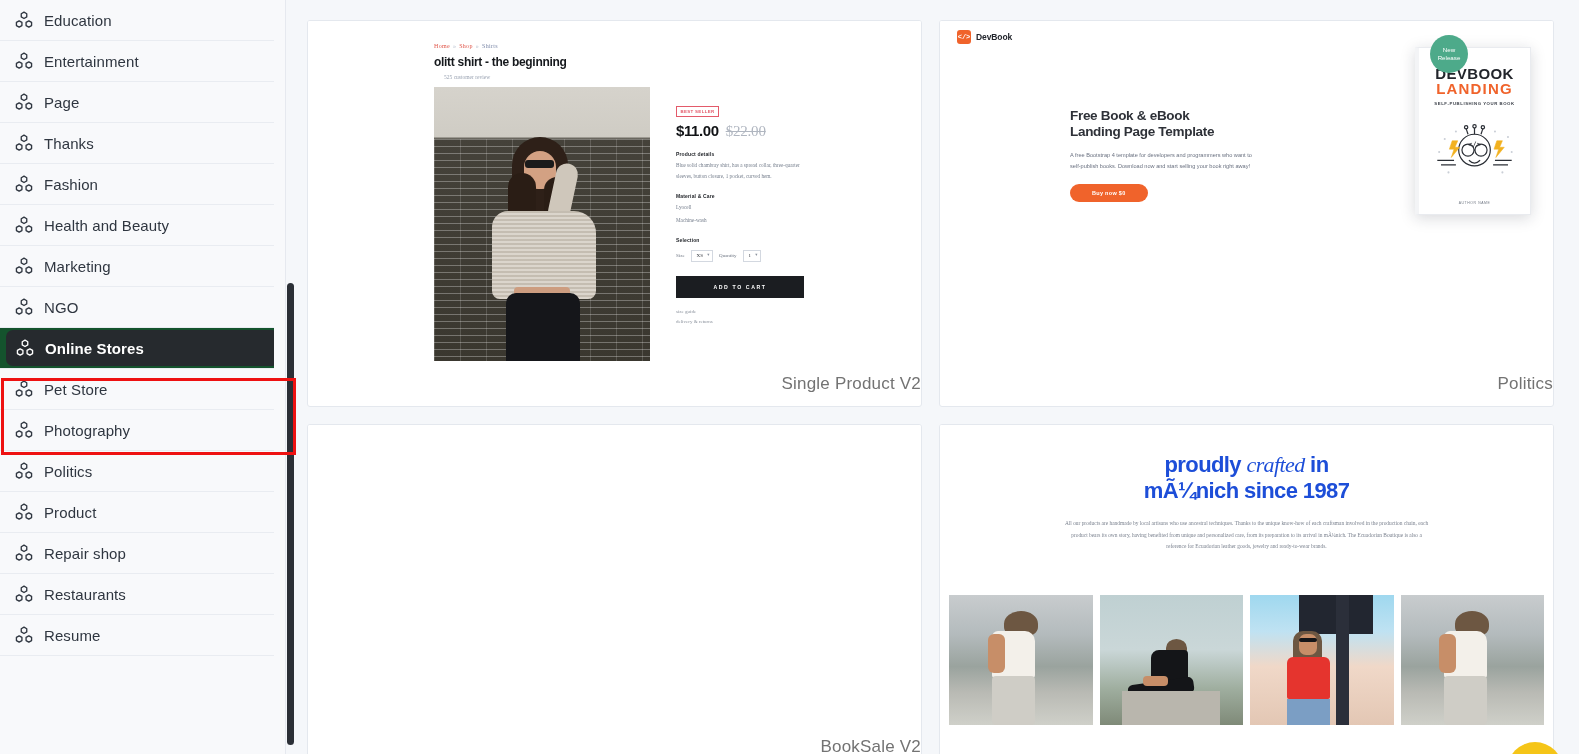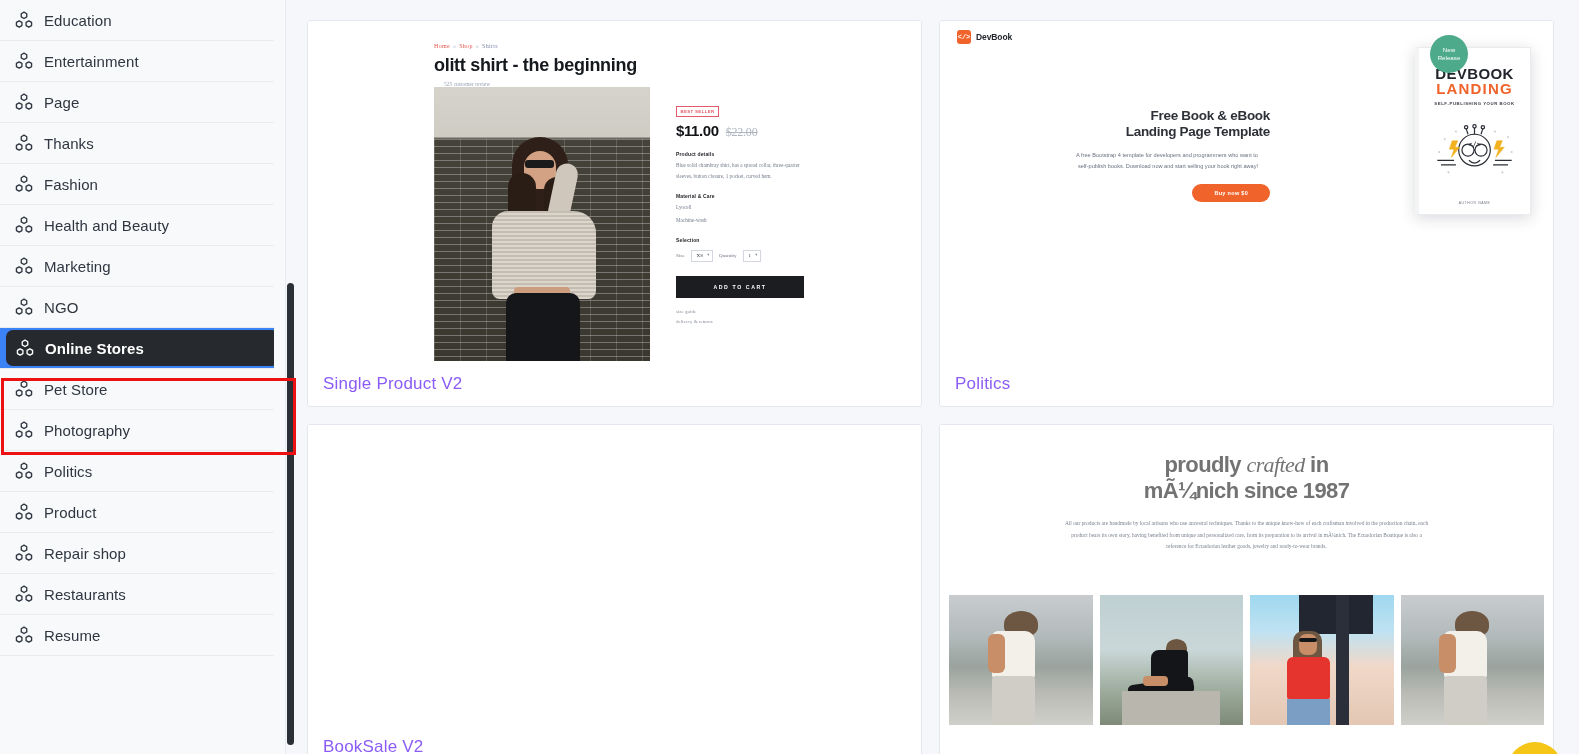--- a/index.html
+++ b/index.html
@@ -133,7 +133,7 @@
   .sp-h1 {
     font-family: "Liberation Sans", sans-serif;
     font-weight: bold;
-    font-size: 18px;
+    font-size: 12px;
     color: #15181c;
     margin-top: 6px;
     letter-spacing: -.3px;

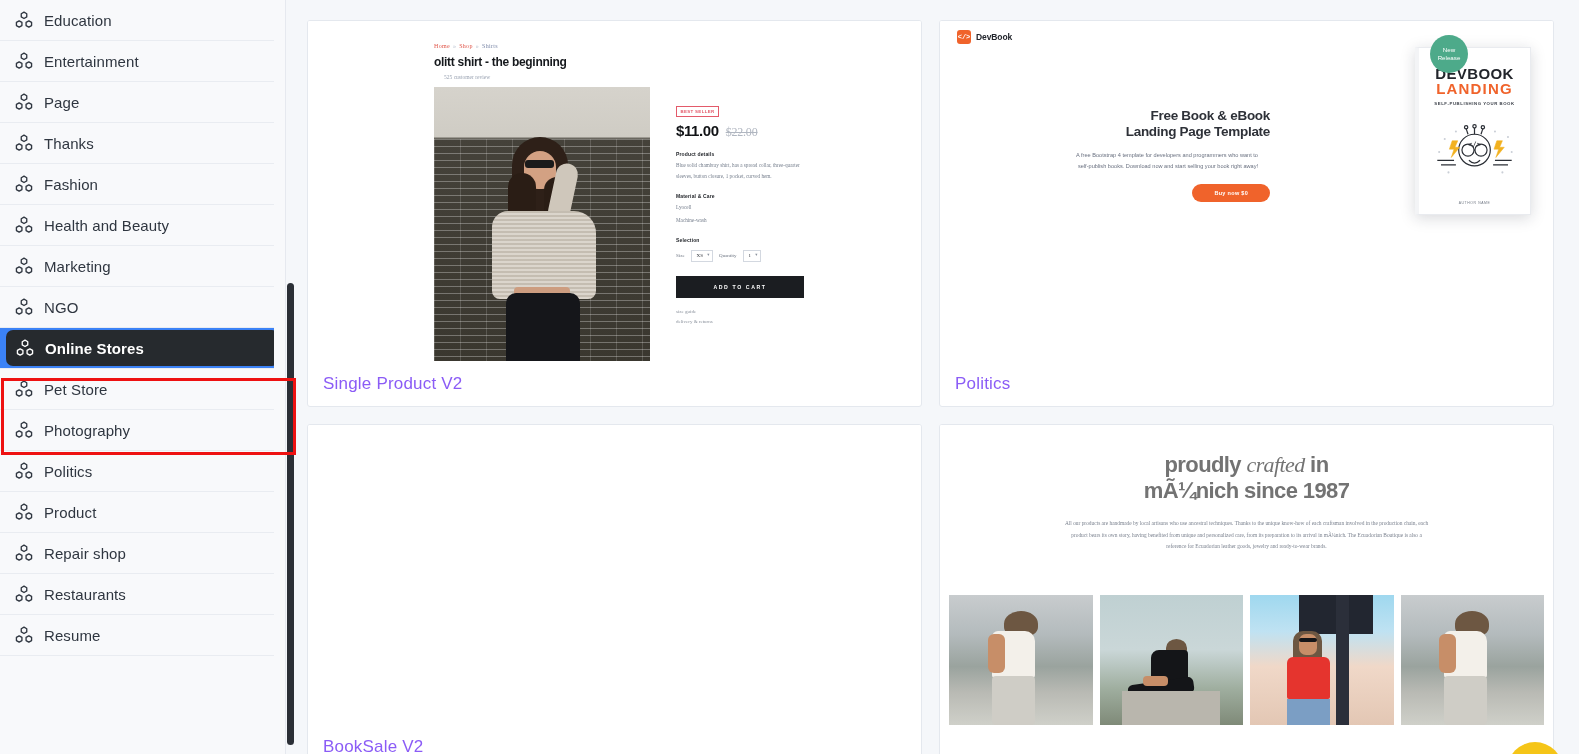--- a/index.html
+++ b/index.html
@@ -274,7 +274,7 @@
     font-family: "Liberation Mono", monospace; font-weight: bold;
   }
   .db-logo-txt { font-size: 8.5px; font-weight: bold; color: #23262d; letter-spacing: -.1px; }
-  .db-copy { position: absolute; left: 130px; top: 87px; width: 200px; text-align: right; }
+  .db-copy { position: absolute; left: 130px; top: 87px; width: 200px; }
   .db-h {
     font-size: 13.5px; line-height: 1.22; font-weight: bold;
     color: #2e3138; letter-spacing: -.3px;

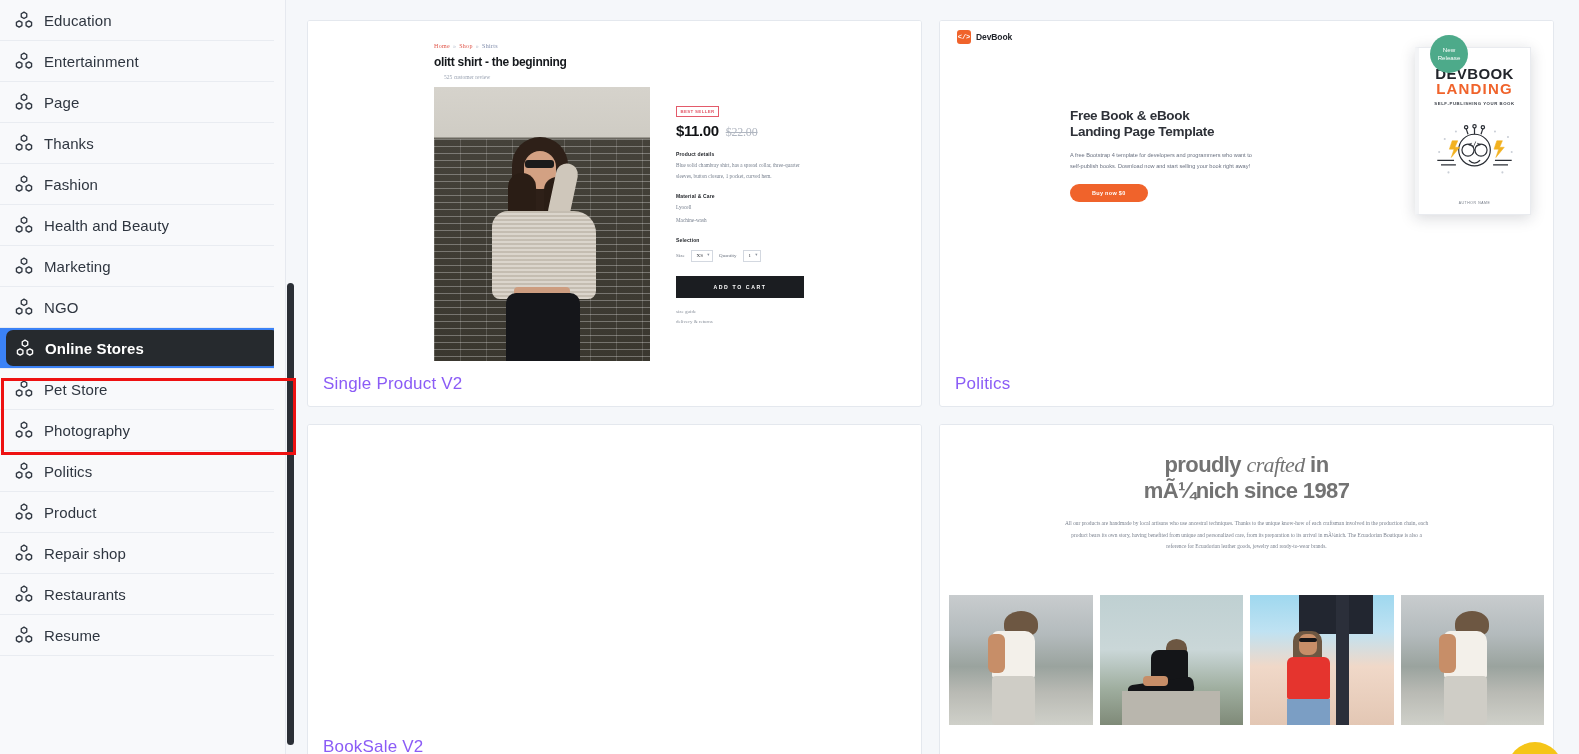--- a/index.html
+++ b/index.html
@@ -228,7 +228,7 @@
     color: #101215;
     letter-spacing: -.4px;
   }
-  .sp-old { font-size: 12px; color: #b0b6c0; text-decoration: line-through; letter-spacing: -.2px; }
+  .sp-old { font-size: 15px; color: #b0b6c0; text-decoration: line-through; letter-spacing: -.2px; }
   .sp-sec-h {
     font-family: "Liberation Sans", sans-serif;
     font-weight: bold;

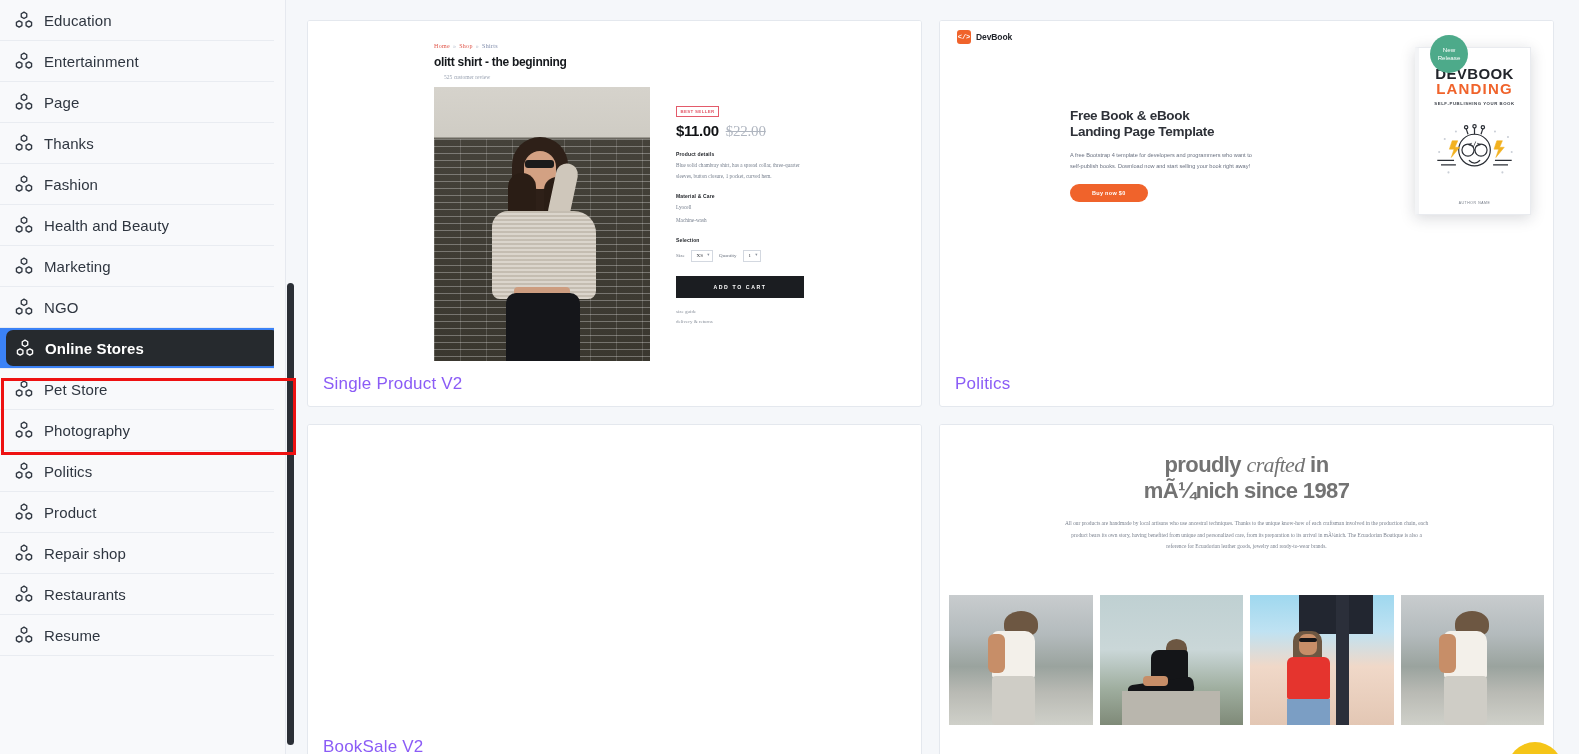--- a/index.html
+++ b/index.html
@@ -38,7 +38,7 @@
   }
   .side-item .s-lbl { white-space: nowrap; letter-spacing: .1px; }
   .side-item.active-wrap {
-    background: #3b82f6;
+    background: #14532d;
     border-bottom: 1px solid #e9ecf1;
     height: 41px;
     display: flex;

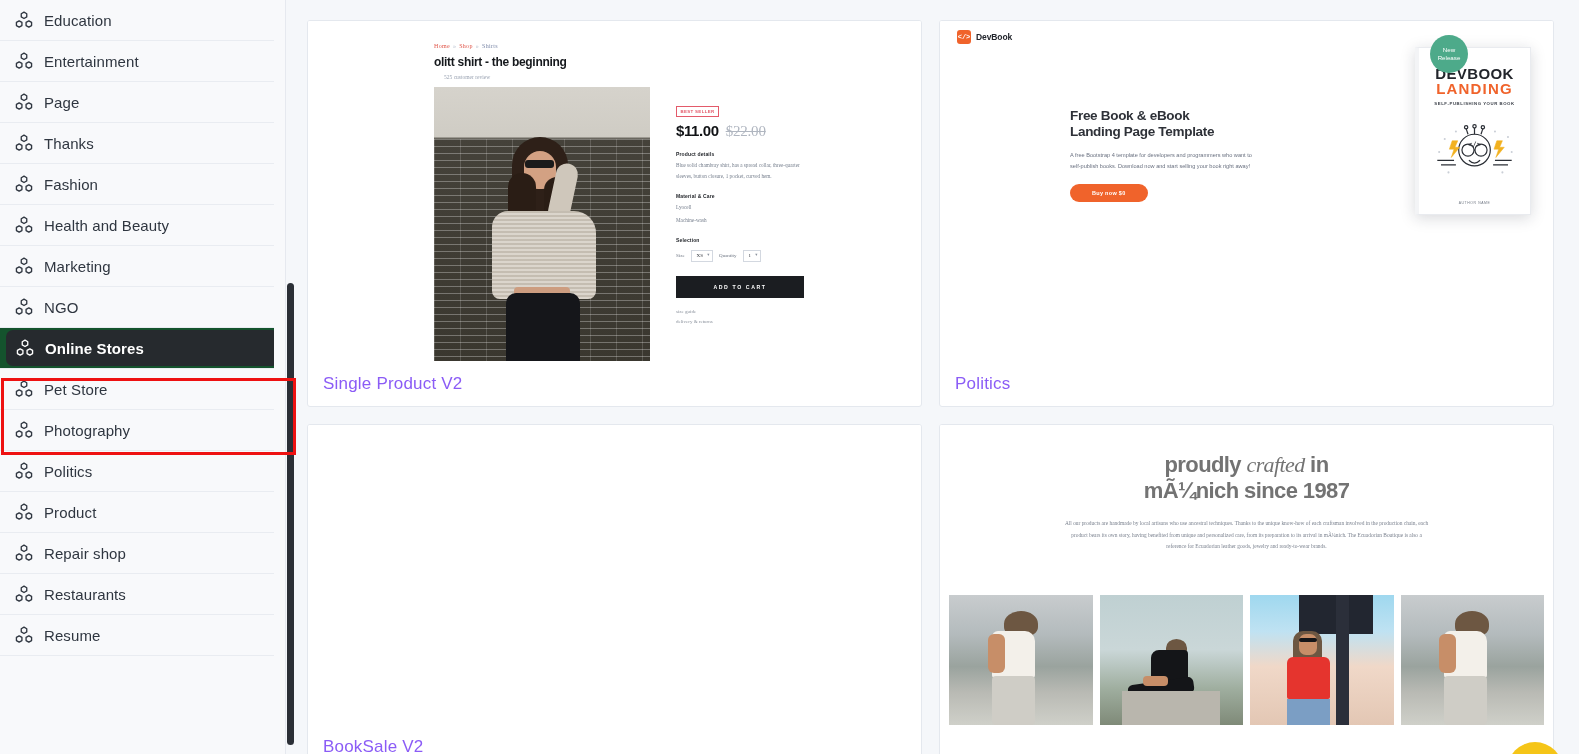--- a/index.html
+++ b/index.html
@@ -113,9 +113,10 @@
   .card.bottom .thumb { height: 300px; }
   .card-title {
     font-size: 17px;
-    color: #8b5cf6;
+    color: #737373;
     padding: 13px 0 0 15px;
     letter-spacing: .2px;
+    text-align: right;
   }
   .card.bottom .card-title { padding-top: 12px; }
 

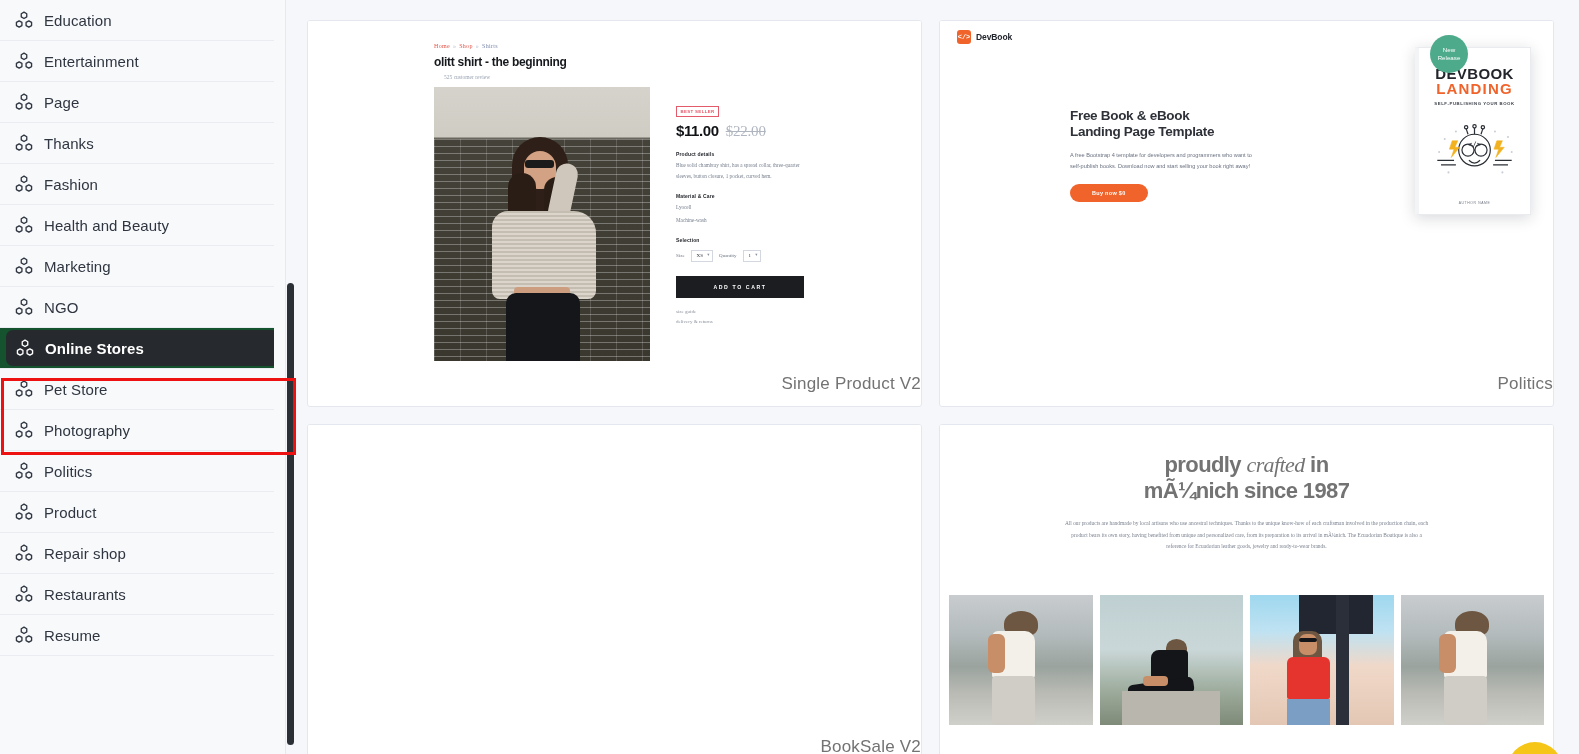--- a/index.html
+++ b/index.html
@@ -320,7 +320,7 @@
   .eb { position: absolute; inset: 0; background: #fff; }
   .eb-head { position: absolute; left: 0; right: 0; top: 27px; text-align: center; }
   .eb-h {
-    font-size: 22px; font-weight: bold; color: #737373;
+    font-size: 22px; font-weight: bold; color: #1d4ed8;
     line-height: 1.18; letter-spacing: -.6px;
   }
   .eb-h i { font-family: "Liberation Serif", serif; font-weight: normal; font-style: italic; }

